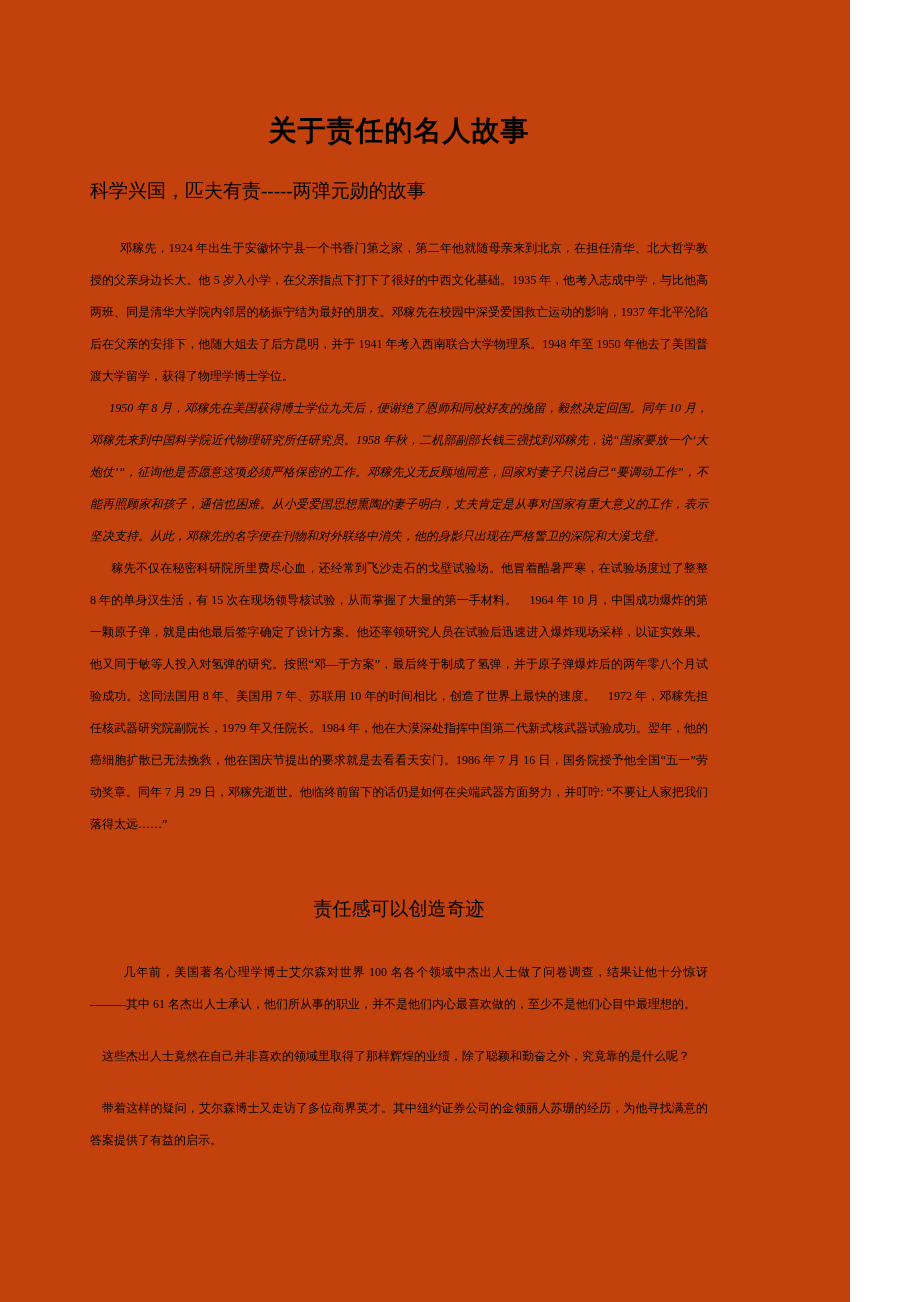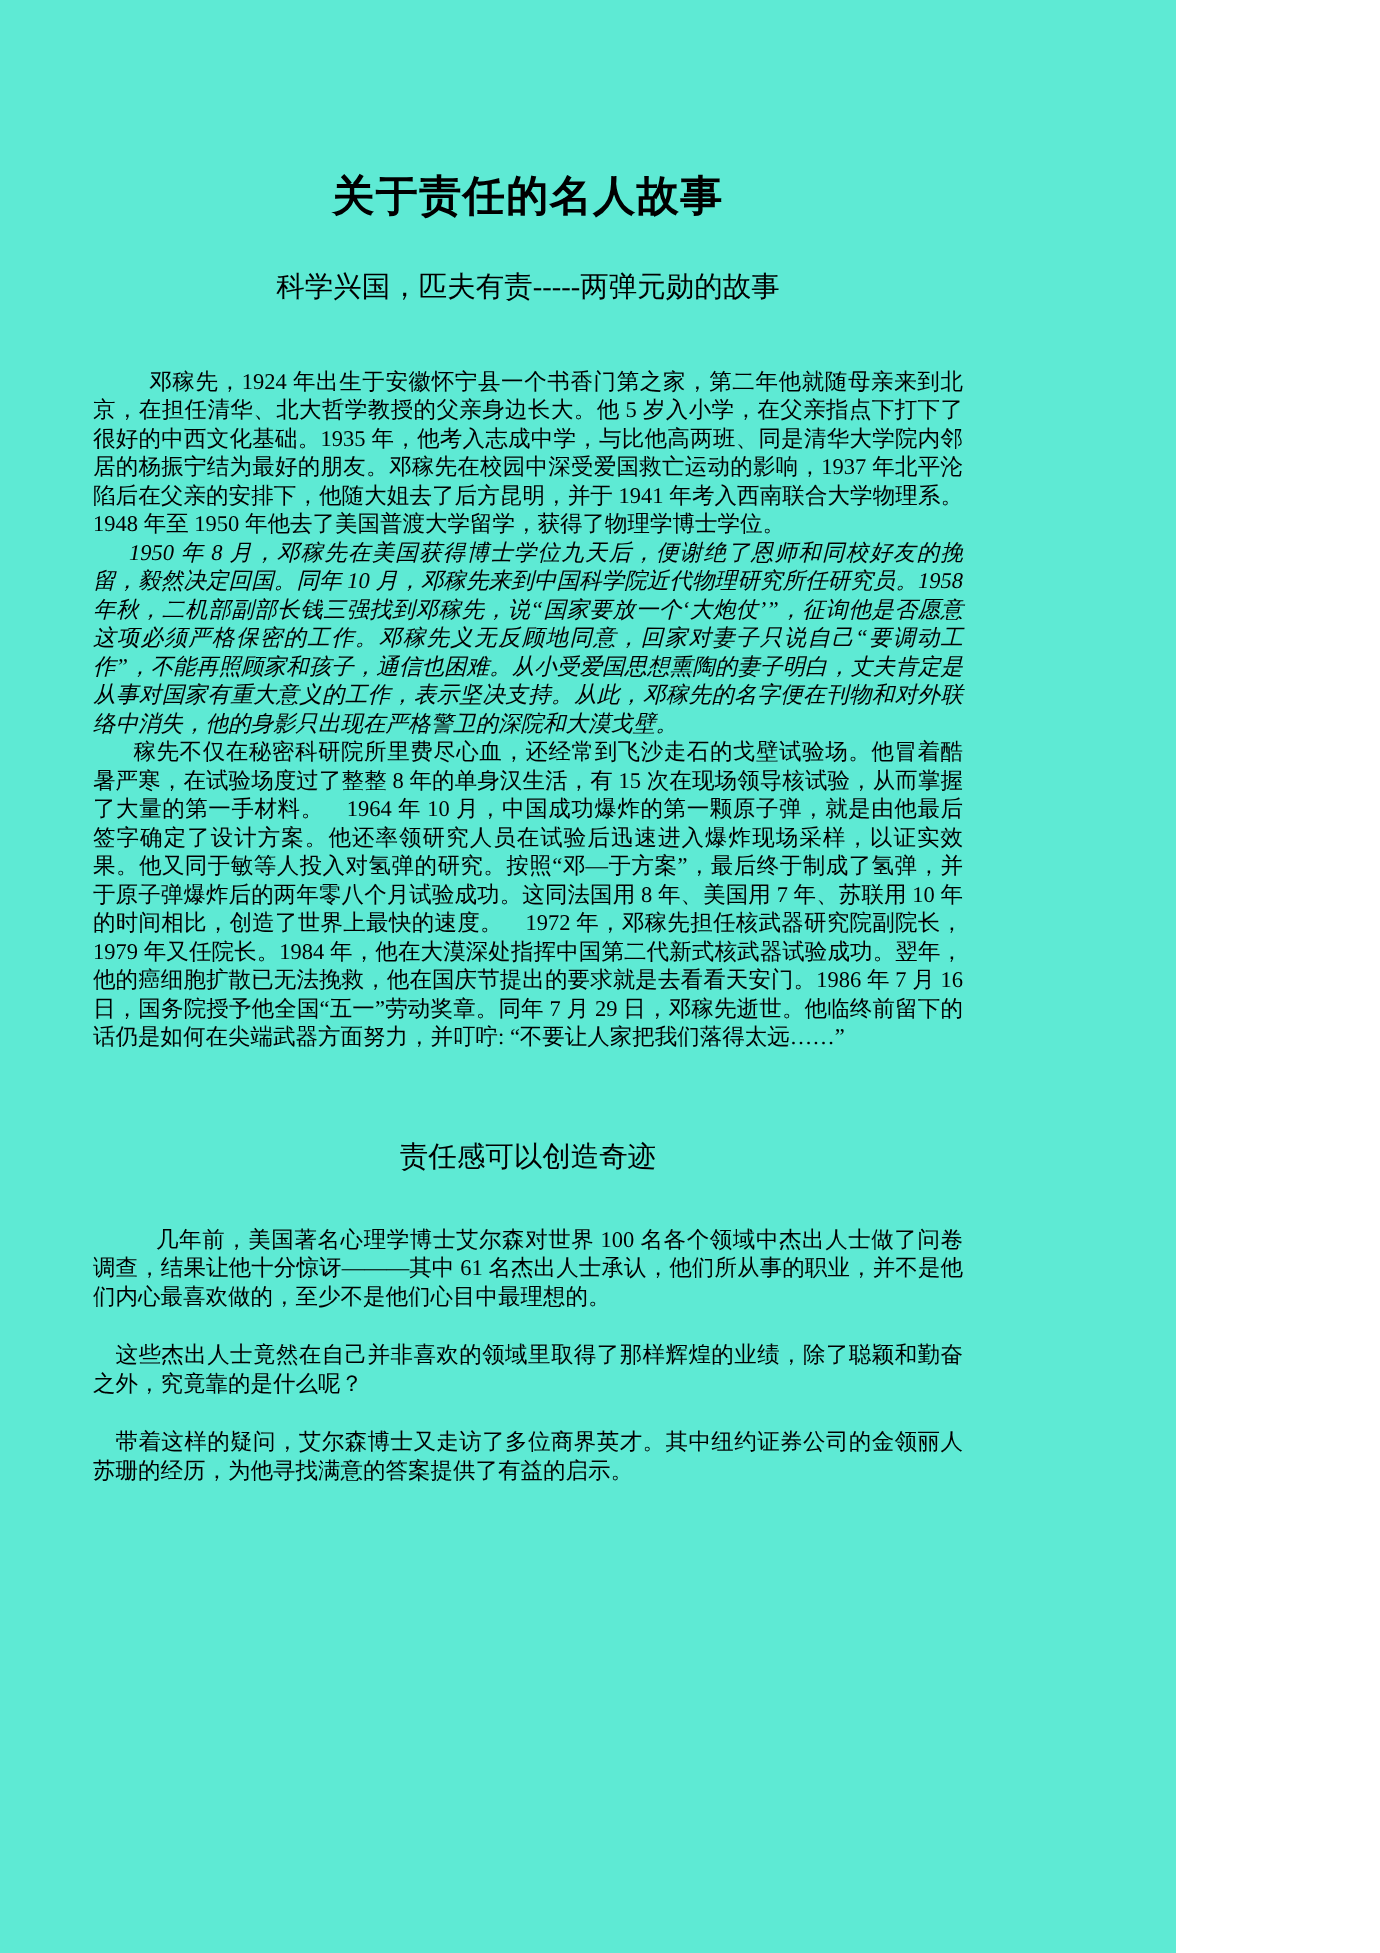--- a/index.html
+++ b/index.html
@@ -16,10 +16,10 @@
   }
   .page {
     box-sizing: border-box;
-    width: 784px;
+    width: 850px;
     height: 1302px;
-    padding: 112px 142px 40px 62px;
-    background: #5eead4;
+    padding: 112px 142px 40px 90px;
+    background: #c2410c;
   }
   .doc-title {
     margin: 0 0 28px 0;

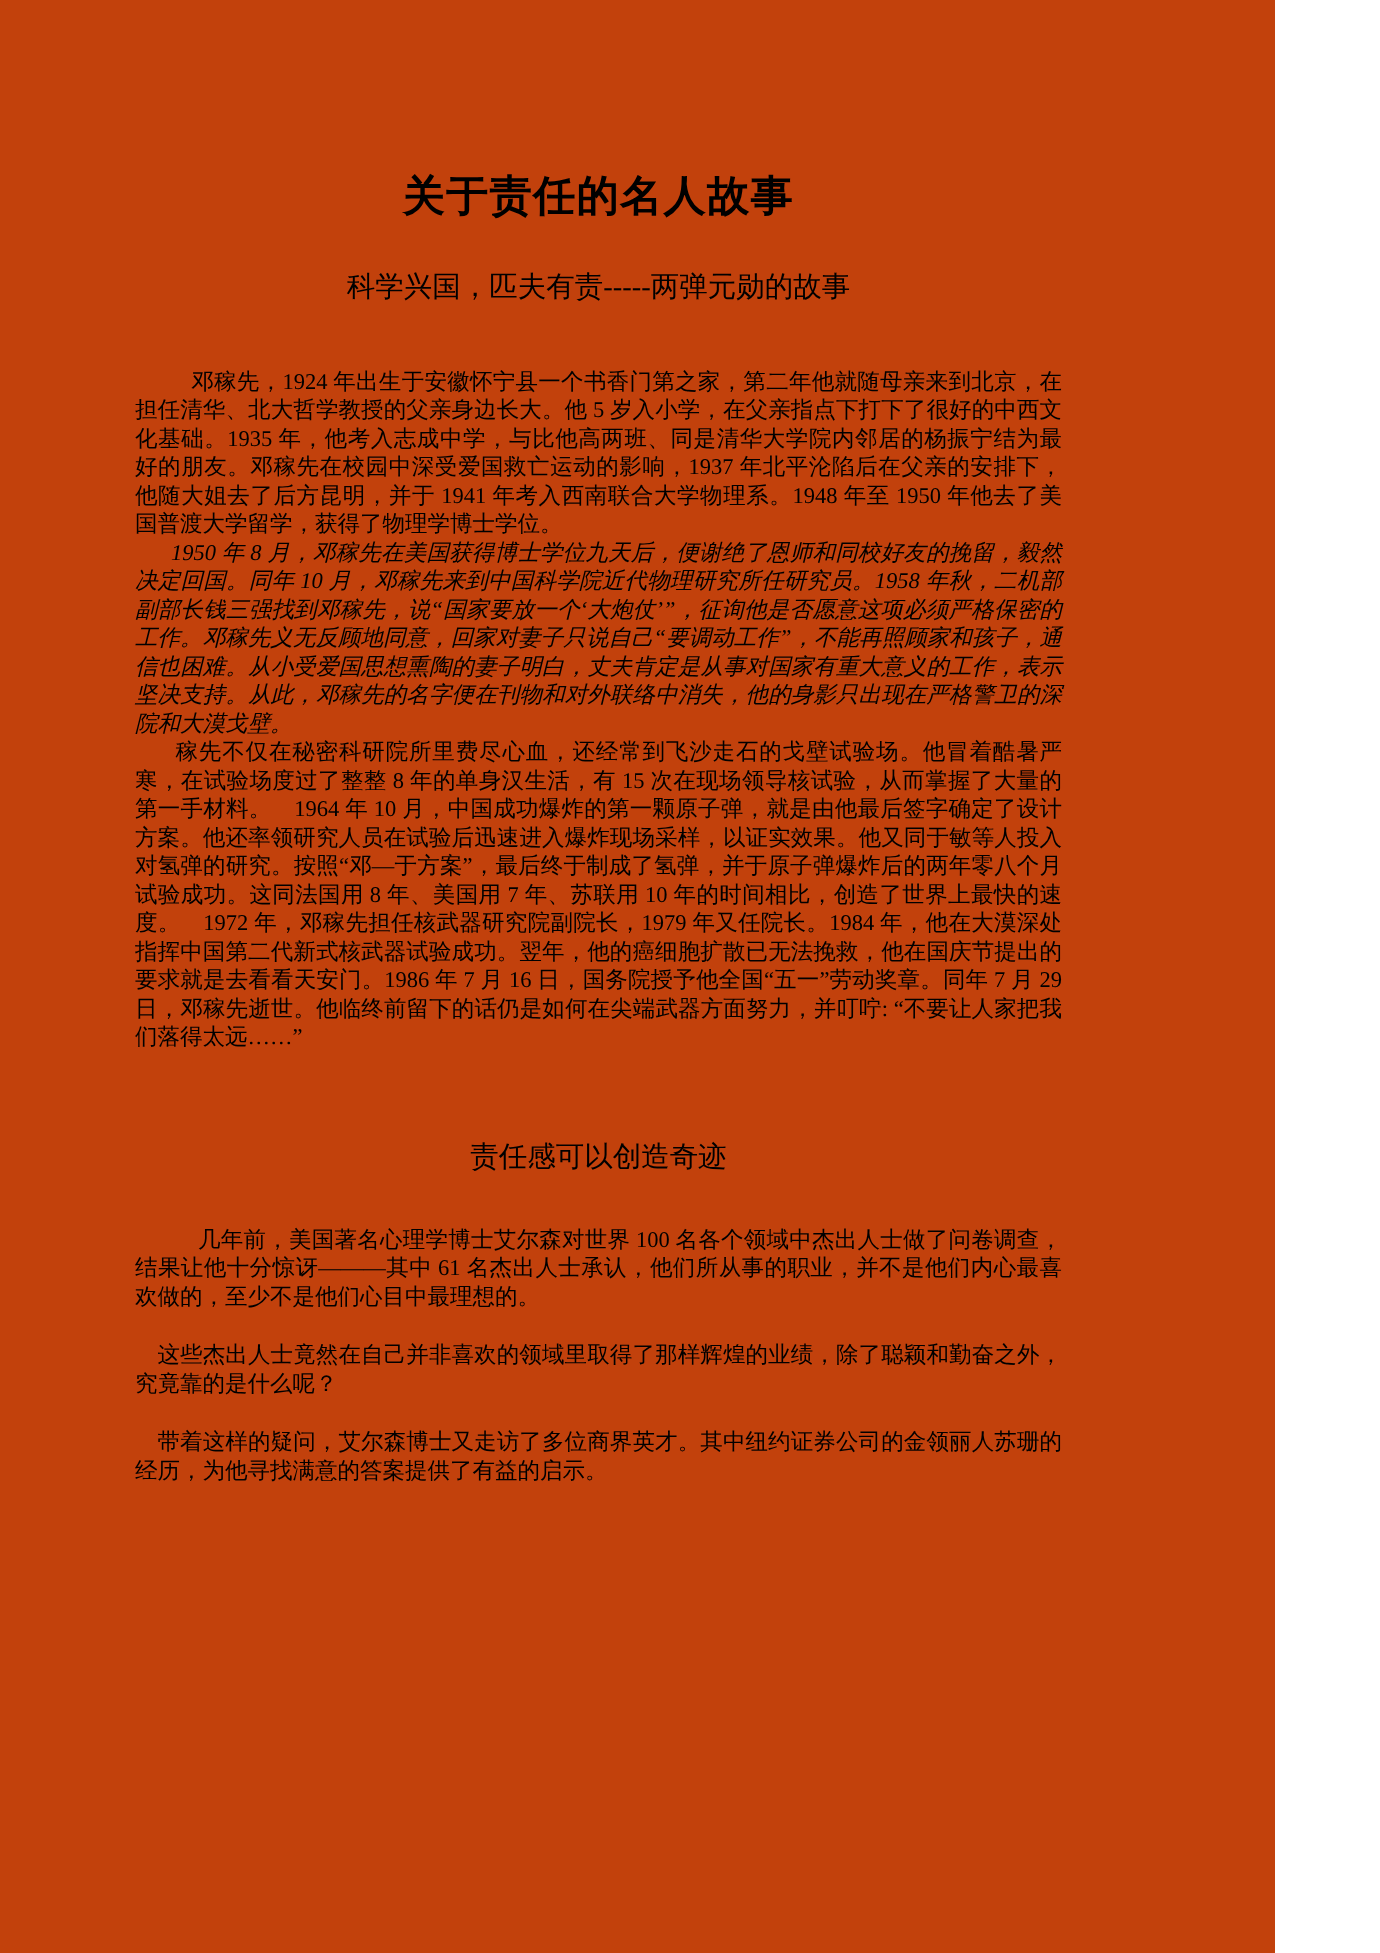--- a/index.html
+++ b/index.html
@@ -29,8 +29,7 @@
     letter-spacing: 1px;
   }
   .doc-subtitle {
-    margin: 0 0 42px 0;
-    text-align: center;
+    margin: 0 0 28px 0;
     font-size: 19px;
     font-weight: normal;
   }

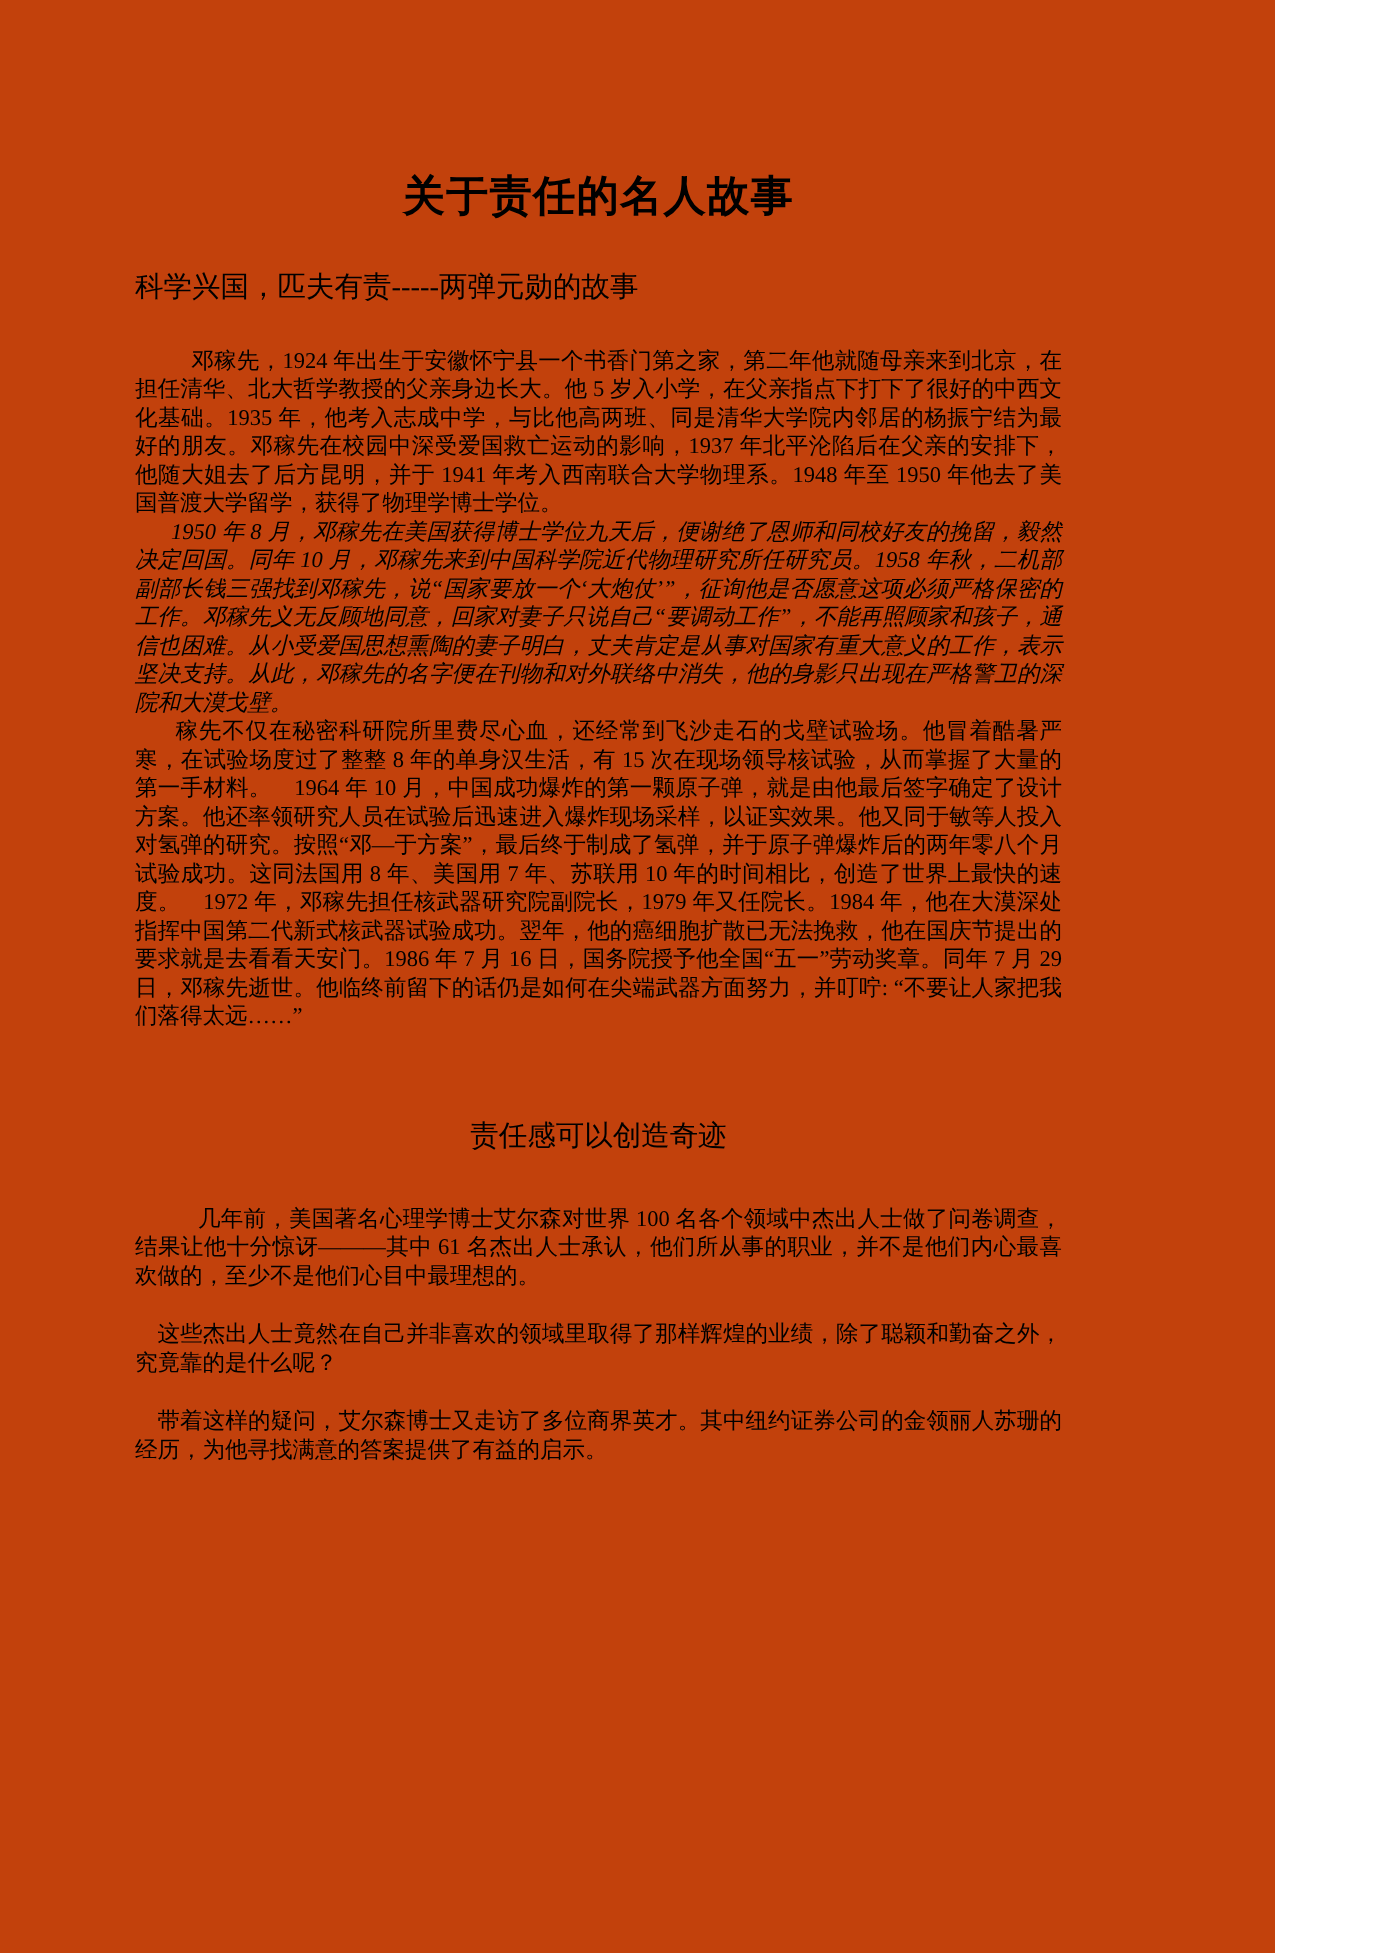--- a/index.html
+++ b/index.html
@@ -35,8 +35,8 @@
   }
   .para {
     margin: 0;
-    font-size: 15px;
-    line-height: 19px;
+    font-size: 12px;
+    line-height: 32px;
     text-align: justify;
     word-break: break-all;
   }

